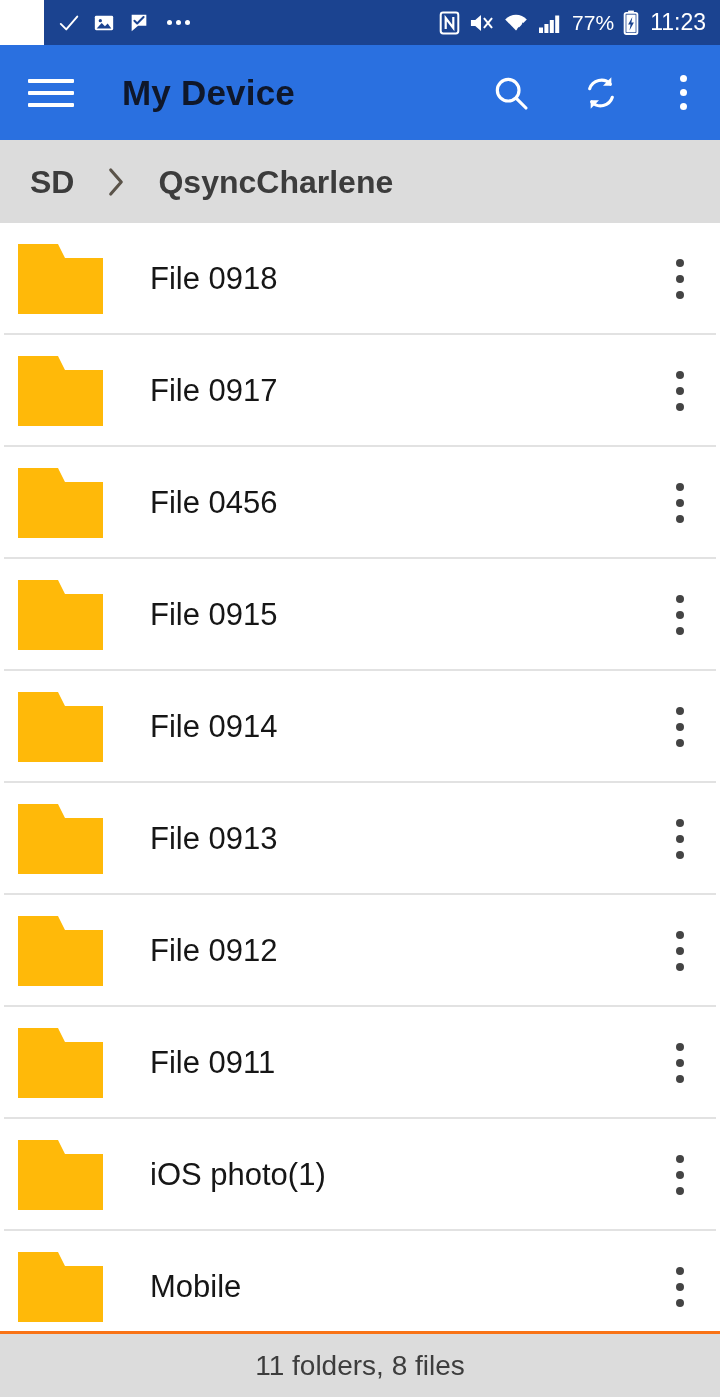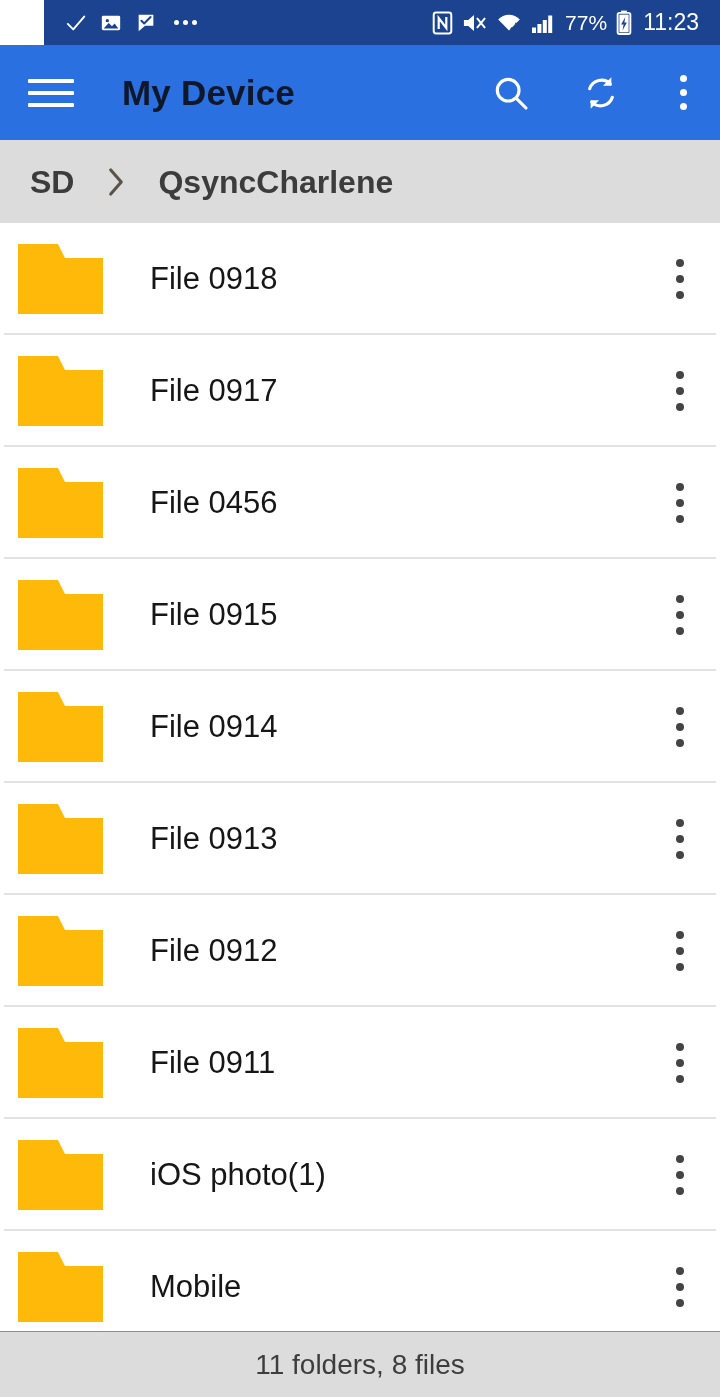--- a/index.html
+++ b/index.html
@@ -28,7 +28,7 @@
     background: #1b4390;
     display: flex;
     align-items: center;
-    padding: 0 21px;
+    padding: 0 14px;
     color: #ffffff;
     margin-left: 44px;
   }

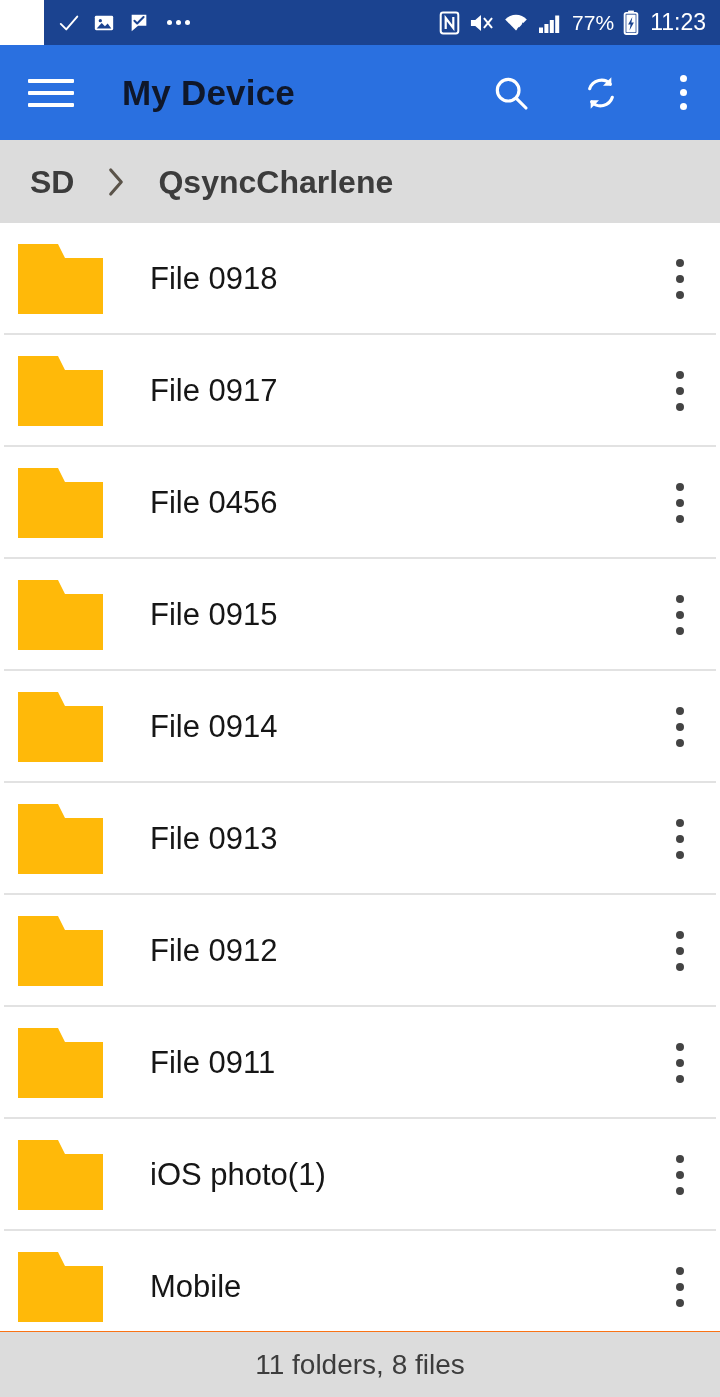--- a/index.html
+++ b/index.html
@@ -239,7 +239,7 @@
     display: flex;
     align-items: center;
     justify-content: center;
-    border-top: 1px solid #f97316;
+    border-top: 3px solid #f97316;
   }
   .bottombar-text {
     font-size: 28px;

